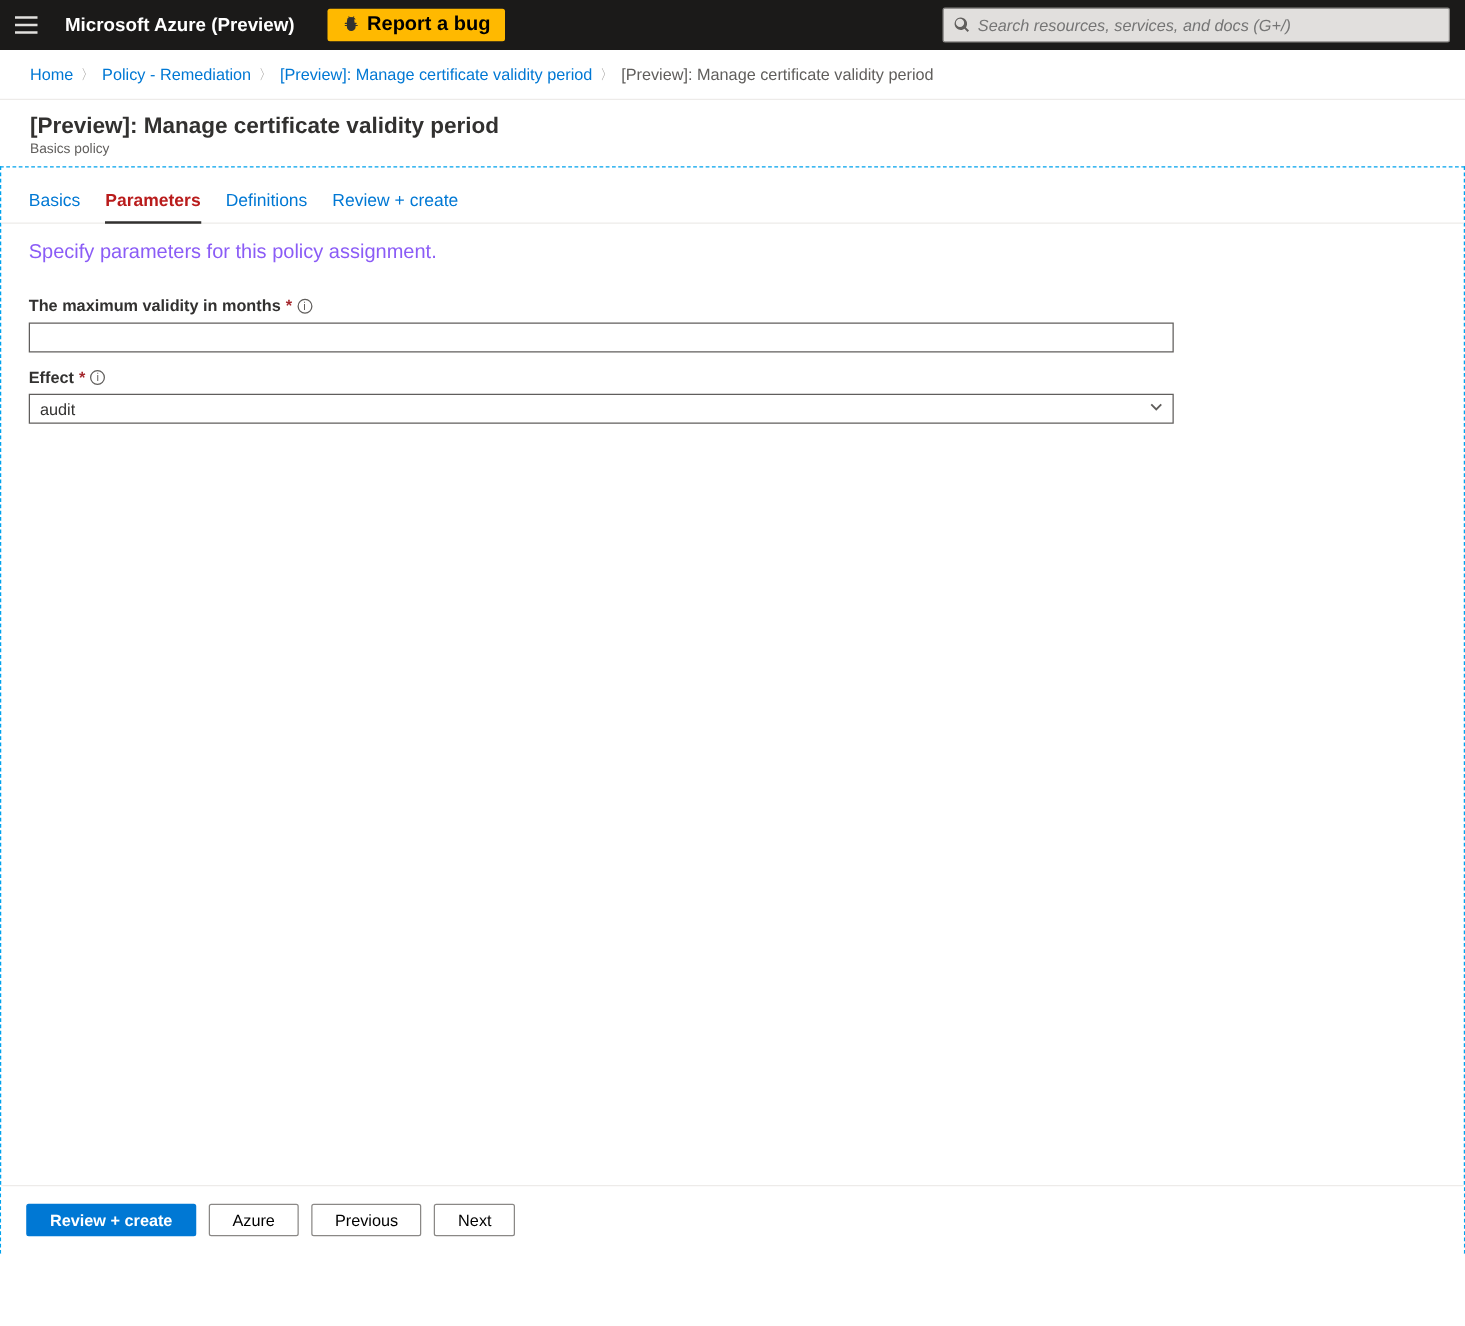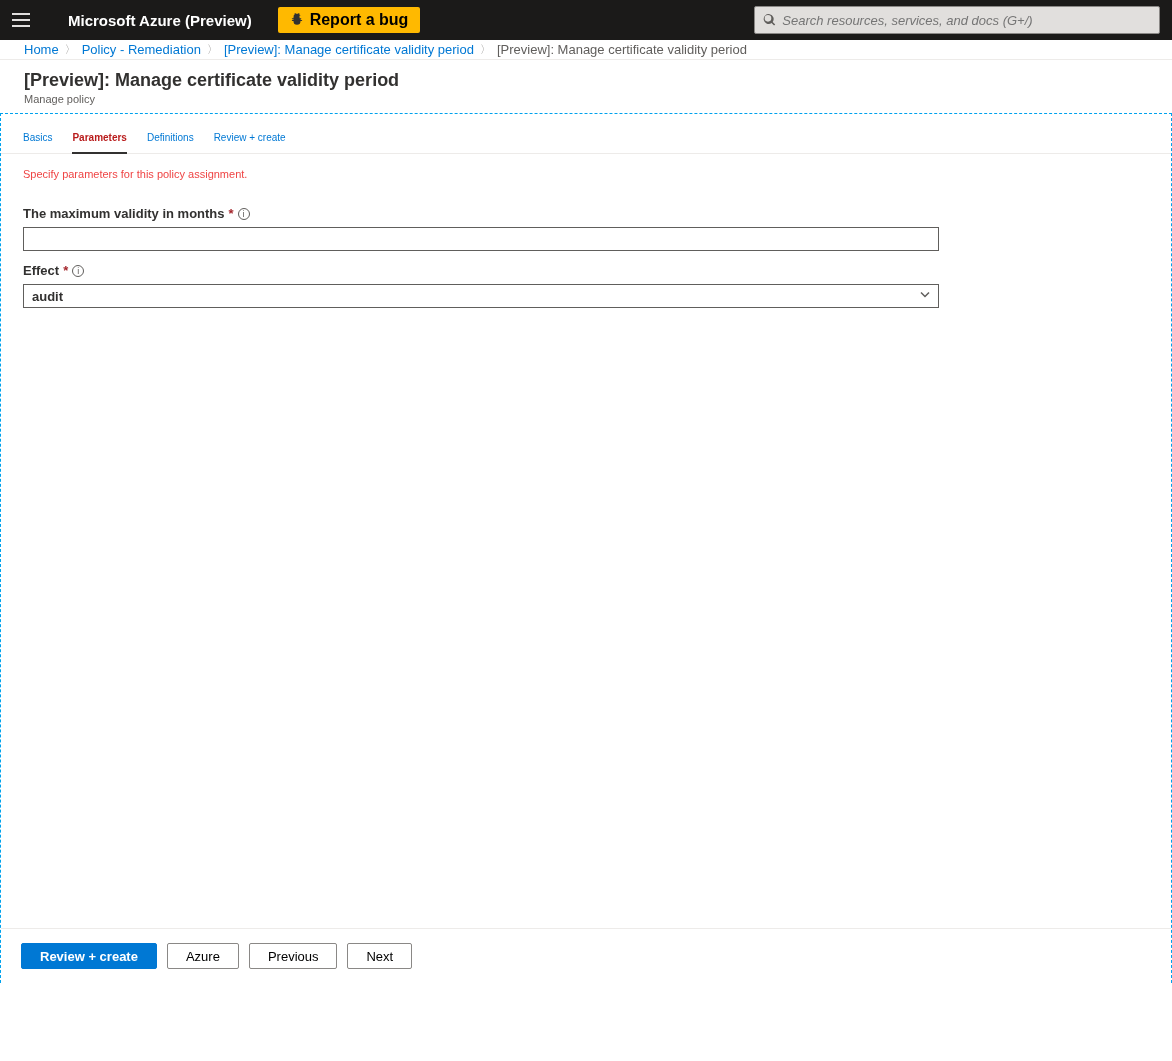--- a/index.html
+++ b/index.html
@@ -8,7 +8,7 @@
 .topbar { background: #1b1a19; height: 40px; display: flex; align-items: center; padding: 0 12px; gap: 12px; }
 .hamburger { width: 20px; height: 20px; display: flex; flex-direction: column; justify-content: center; gap: 4px; cursor: pointer; }
 .hamburger span { display: block; height: 2px; background: #e1dfdd; width: 18px; }
-.brand { color: #fff; font-weight: 600; font-size: 15px; margin-left: 24px; }
+.brand { color: #fff; font-weight: 600; font-size: 15px; margin-left: 8px; }
 .bug-btn { background: #ffb900; border: none; height: 26px; padding: 0 12px; display: flex; align-items: center; gap: 6px; font-size: 16px; font-weight: 600; cursor: pointer; border-radius: 2px; margin-left: 14px; }
 .bug-btn svg { width: 14px; height: 14px; }
 .topbar-spacer { flex: 1; }

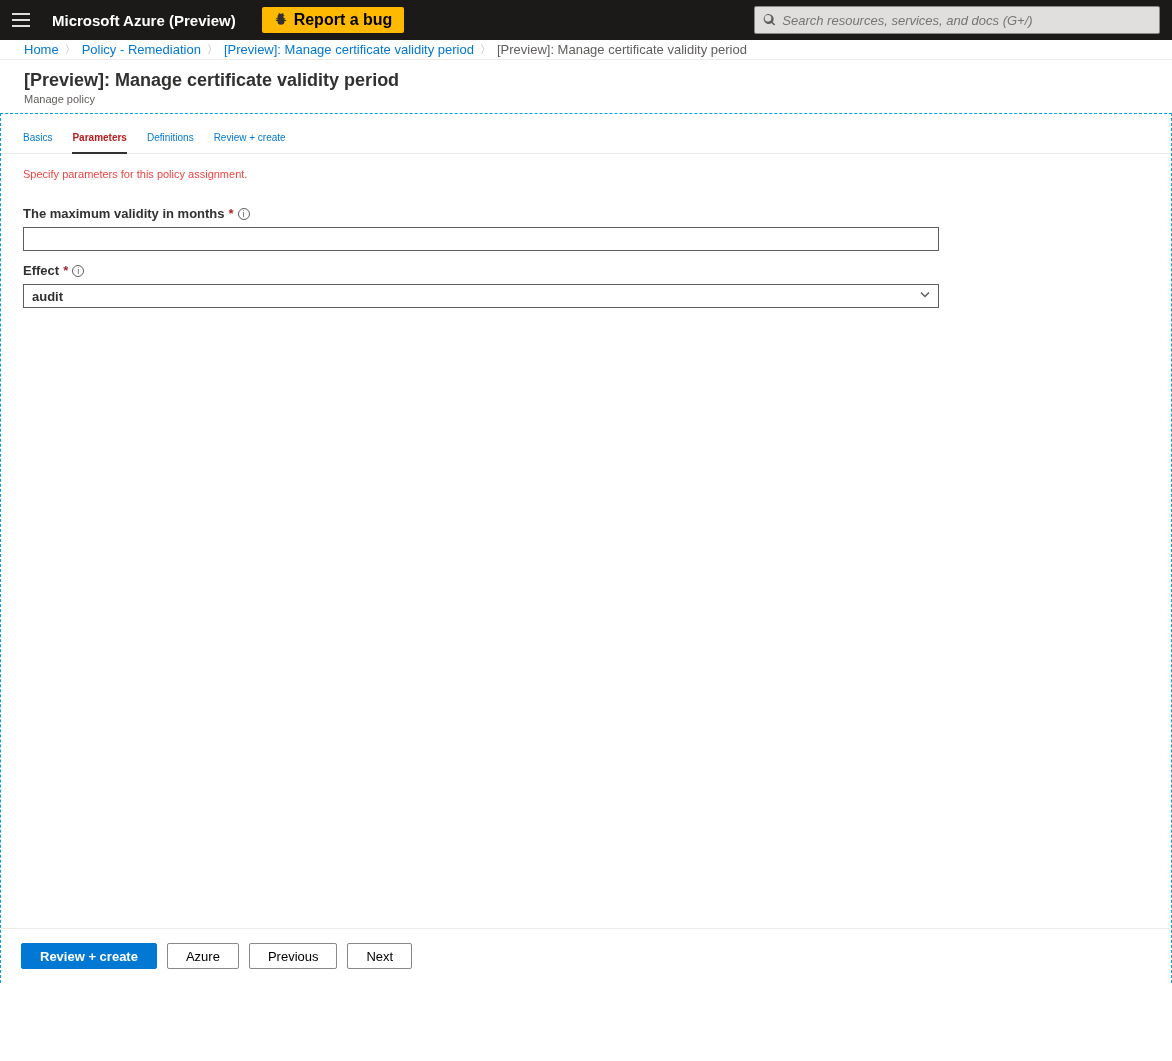--- a/index.html
+++ b/index.html
@@ -16,7 +16,7 @@
 .search-box input { background: transparent; border: none; outline: none; font-size: 13px; font-style: italic; color: #605e5c; width: 100%; }
 .search-box svg { width: 14px; height: 14px; fill: #605e5c; }
 
-.breadcrumb-bar { background: #fff; border-bottom: 1px solid #edebe9; padding: 2px 24px; font-size: 13px; display: flex; align-items: center; gap: 6px; }
+.breadcrumb-bar { background: #fff; border-bottom: 1px solid #edebe9; padding: 12px 24px; font-size: 13px; display: flex; align-items: center; gap: 6px; }
 .breadcrumb-bar a { color: #0078d4; text-decoration: none; }
 .breadcrumb-bar .sep { color: #a19f9d; font-size: 11px; }
 .breadcrumb-bar .current { color: #605e5c; }

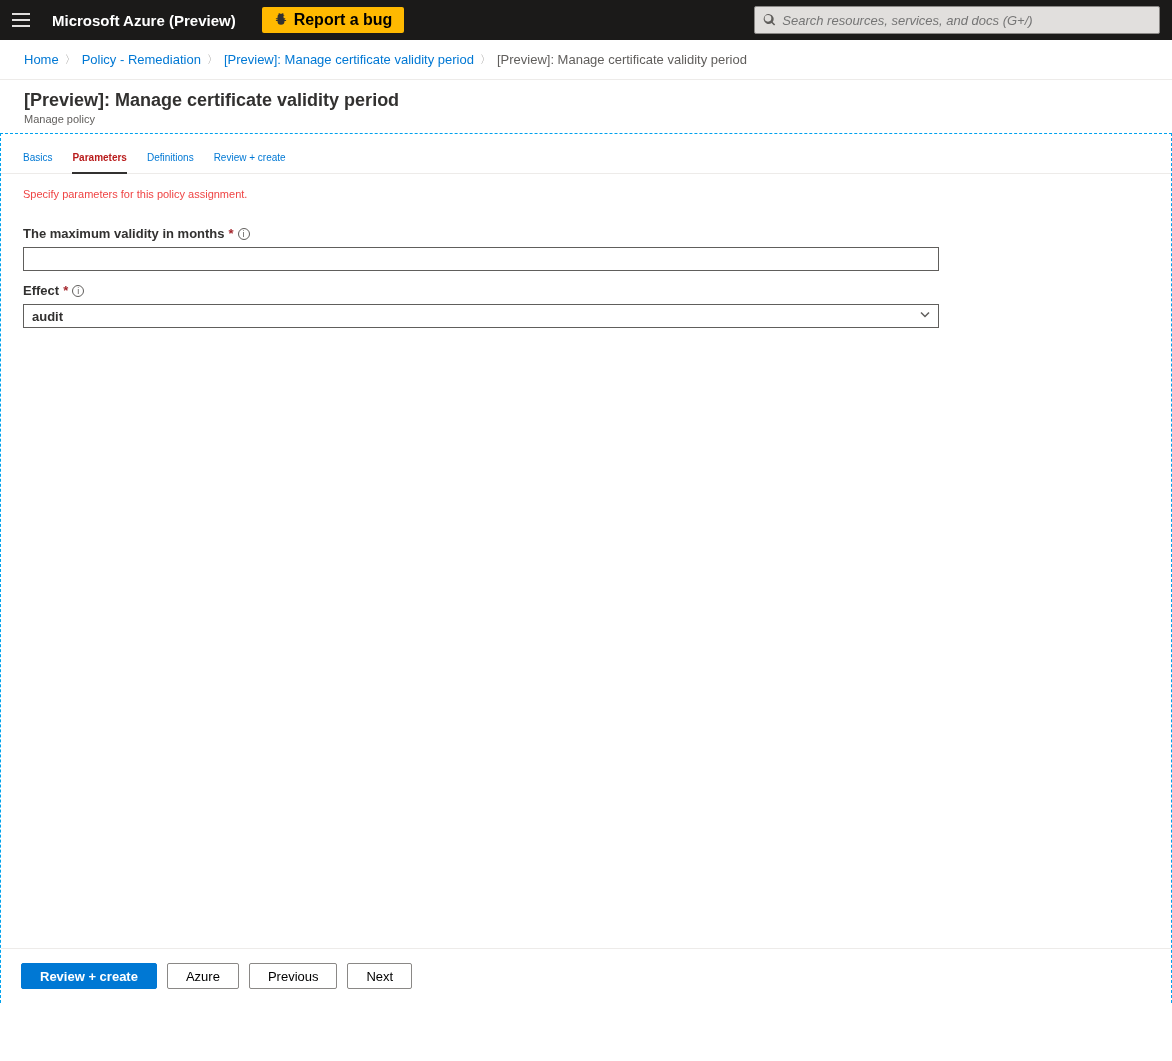--- a/index.html
+++ b/index.html
@@ -87,7 +87,7 @@
 
 <div class="page-header">
   <div class="page-title">[Preview]: Manage certificate validity period</div>
-  <div class="page-subtitle">Manage policy</div>
+  <div class="page-subtitle">Basics policy</div>
 </div>
 
 <div class="content-panel">

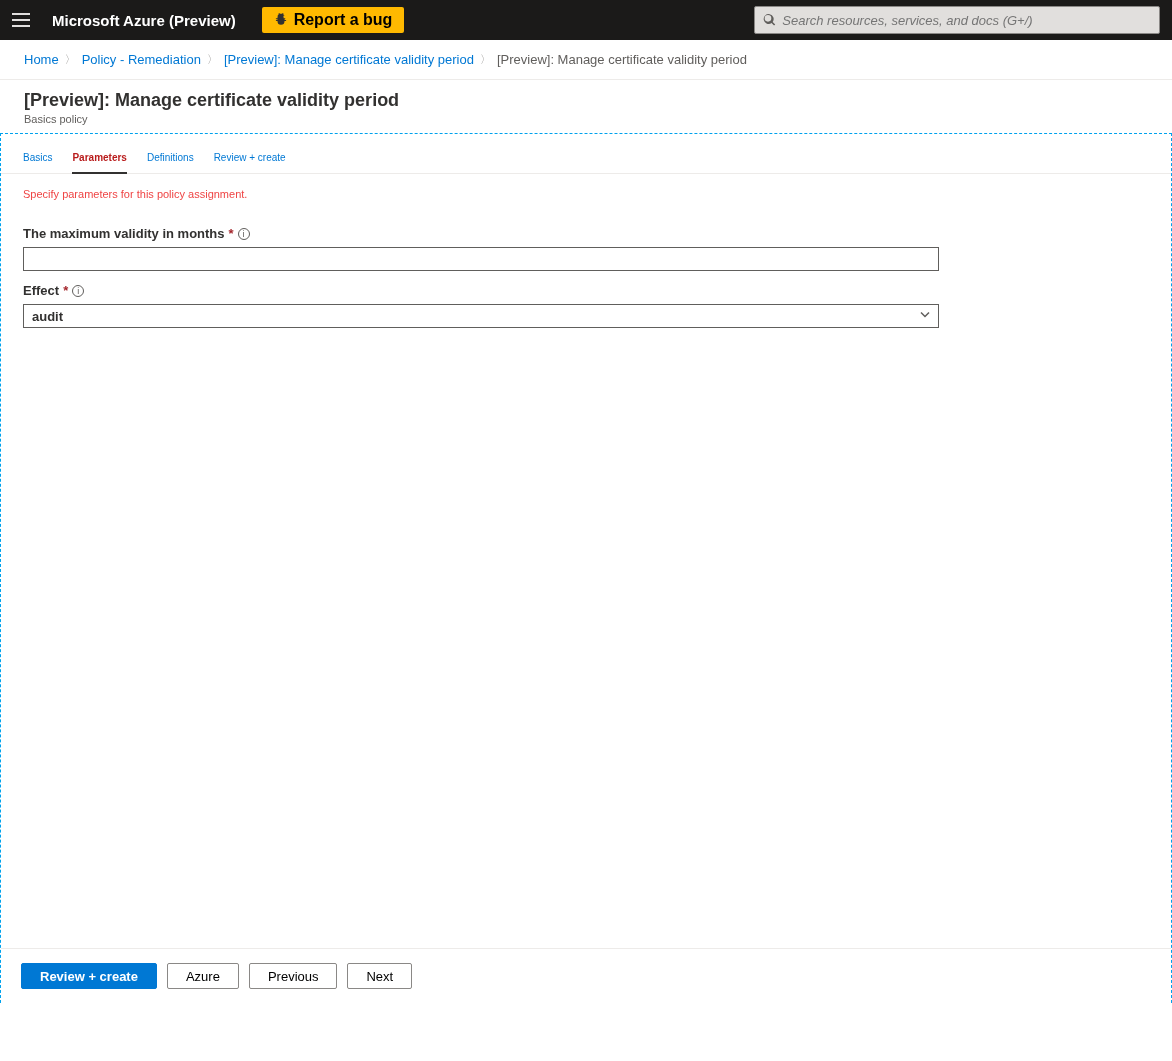--- a/index.html
+++ b/index.html
@@ -28,7 +28,7 @@
 .content-panel { border: 1px dashed #00a2ed; border-left-width: 1px; border-right-width: 1px; border-bottom: none; margin-top: 2px; padding: 0; min-height: 870px; position: relative; }
 
 .tabs { display: flex; gap: 20px; padding: 18px 22px 0; border-bottom: 1px solid #edebe9; }
-.tab { padding-bottom: 10px; font-size: 10px; color: #0078d4; cursor: pointer; position: relative; }
+.tab { padding-bottom: 10px; font-size: 14px; color: #0078d4; cursor: pointer; position: relative; }
 .tab.active { color: #b91c1c; font-weight: 700; }
 .tab.active::after { content: ""; position: absolute; left: 0; right: 0; bottom: -1px; height: 2px; background: #323130; }
 

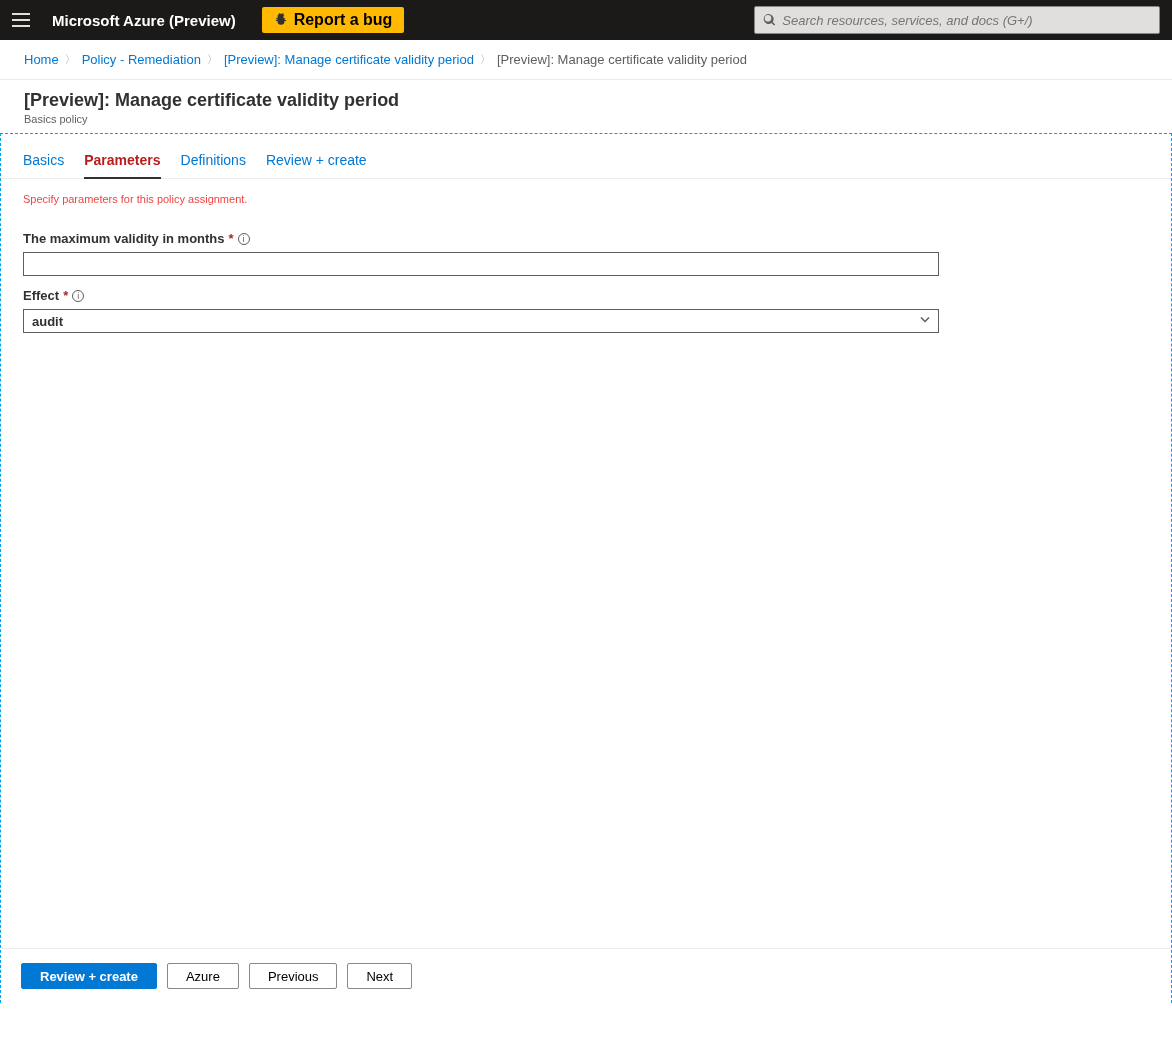--- a/index.html
+++ b/index.html
@@ -32,7 +32,7 @@
 .tab.active { color: #b91c1c; font-weight: 700; }
 .tab.active::after { content: ""; position: absolute; left: 0; right: 0; bottom: -1px; height: 2px; background: #323130; }
 
-.intro { padding: 14px 22px 4px; font-size: 11px; color: #ef4444; }
+.intro { padding: 14px 22px 4px; font-size: 16px; color: #8b5cf6; }
 
 .form-area { padding: 10px 22px; max-width: 960px; }
 .field-block { margin-top: 12px; }

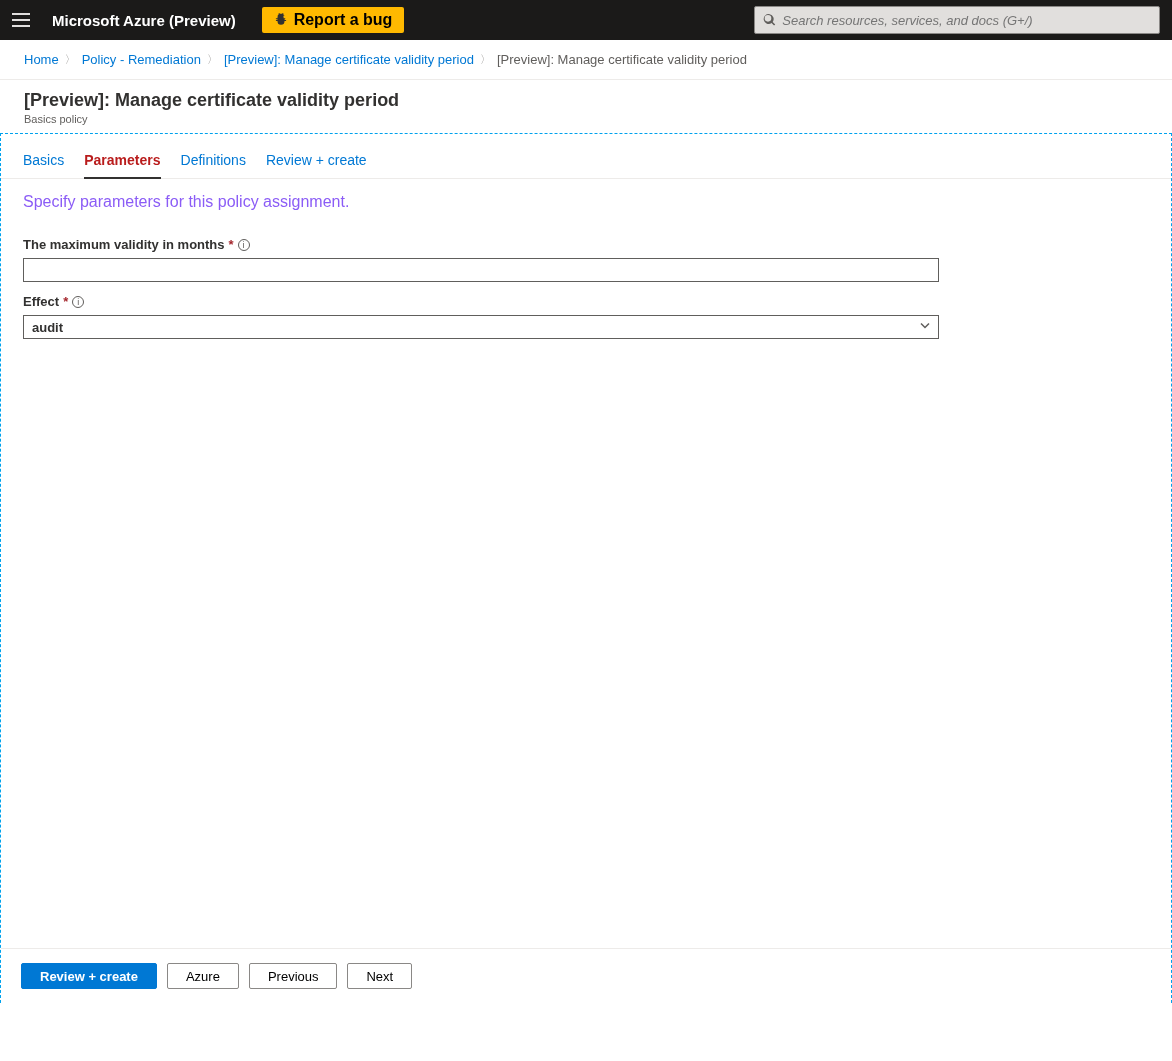--- a/index.html
+++ b/index.html
@@ -41,7 +41,7 @@
 .info-icon { width: 12px; height: 12px; border: 1px solid #605e5c; border-radius: 50%; display: inline-flex; align-items: center; justify-content: center; font-size: 9px; color: #605e5c; font-weight: normal; cursor: help; }
 .text-input { width: 100%; height: 24px; border: 1px solid #605e5c; padding: 0 8px; font-size: 13px; margin-top: 6px; outline: none; }
 .select-wrap { position: relative; margin-top: 6px; }
-.select-input { width: 100%; height: 24px; border: 1px solid #605e5c; padding: 0 8px; font-size: 13px; background: #fff; display: flex; align-items: center; cursor: pointer; font-weight: bold; }
+.select-input { width: 100%; height: 24px; border: 1px solid #605e5c; padding: 0 8px; font-size: 13px; background: #fff; display: flex; align-items: center; cursor: pointer; }
 .select-caret { position: absolute; right: 8px; top: 50%; transform: translateY(-50%); pointer-events: none; }
 .select-caret svg { width: 12px; height: 12px; stroke: #605e5c; fill: none; stroke-width: 1.5; }
 

